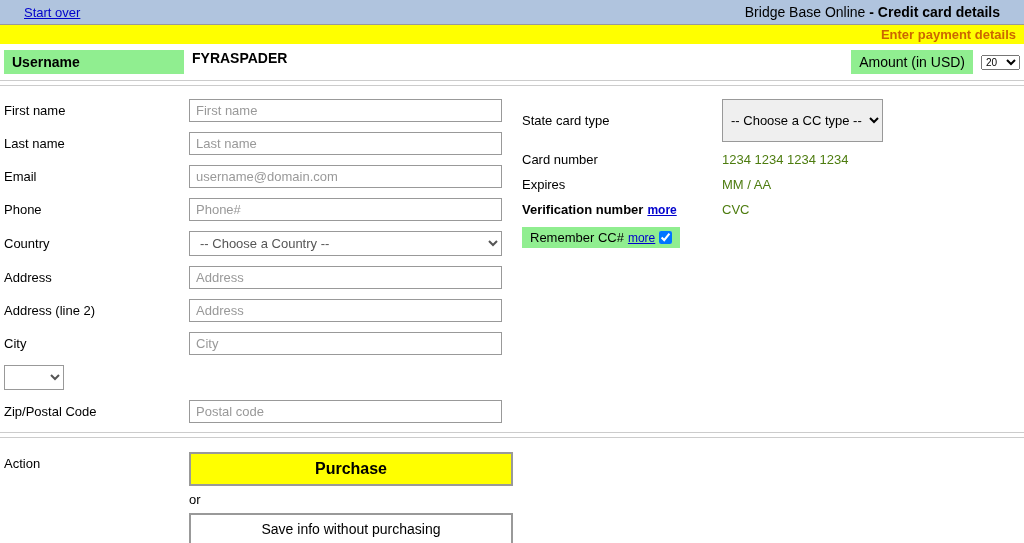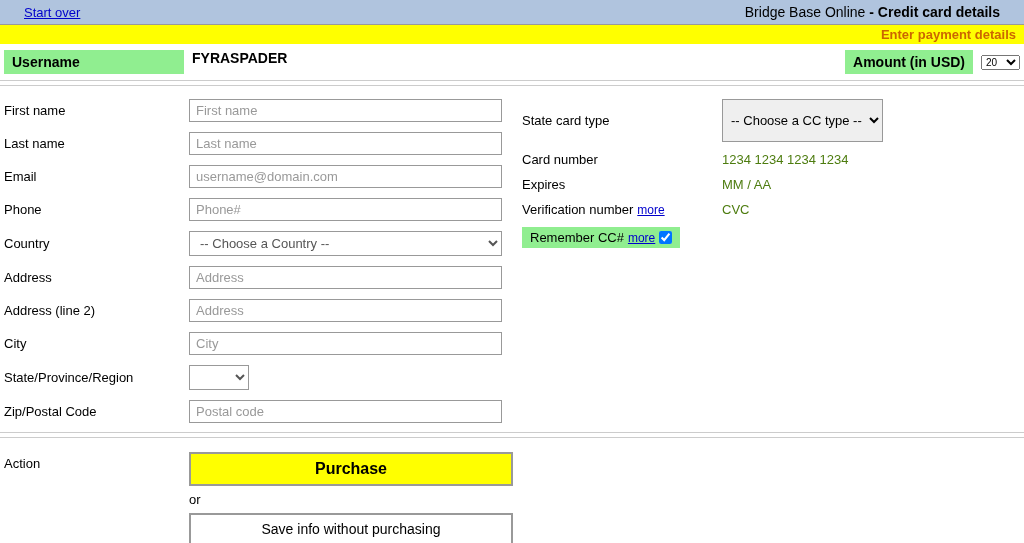--- a/index.html
+++ b/index.html
@@ -50,7 +50,7 @@
     .amount-label {
       background: #90ee90;
       padding: 4px 8px;
-      font-weight: bold;
+      font-weight: normal;
       margin-right: 8px;
     }
     .amount-select {

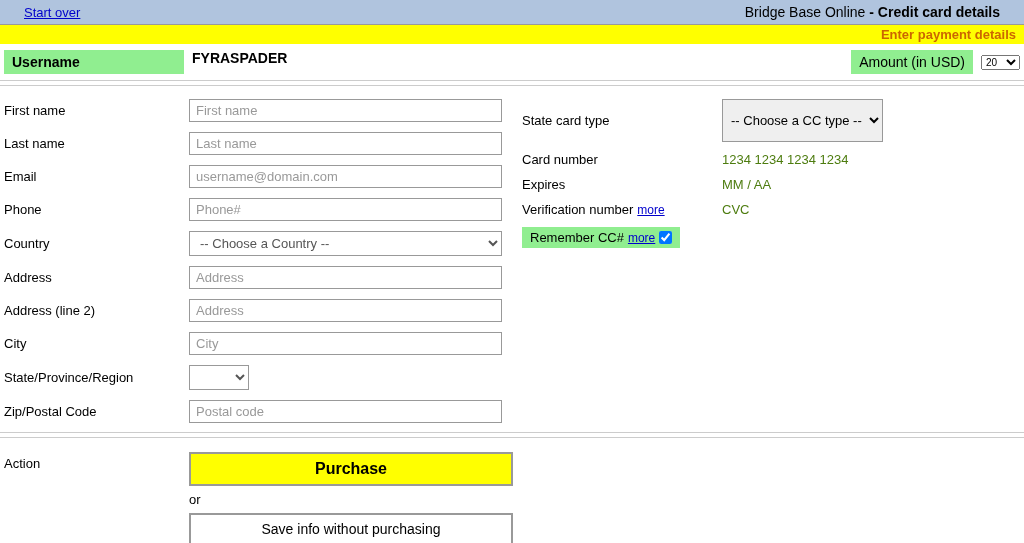--- a/index.html
+++ b/index.html
@@ -188,6 +188,7 @@
       display: flex;
       align-items: center;
       gap: 4px;
+      font-weight: bold;
     }
   </style>
 </head>

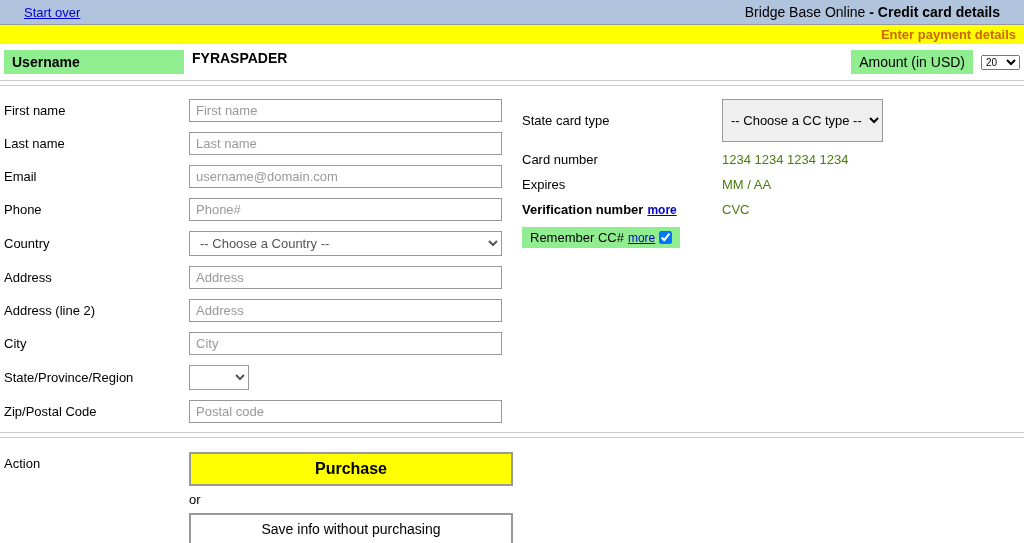--- a/index.html
+++ b/index.html
@@ -268,7 +268,6 @@
     </div>
 
     <div class="form-row">
-      <div class="form-label">State/Province/Region</div>
       <select class="form-input" style="width:60px;flex:none;">
         <option></option>
       </select>

